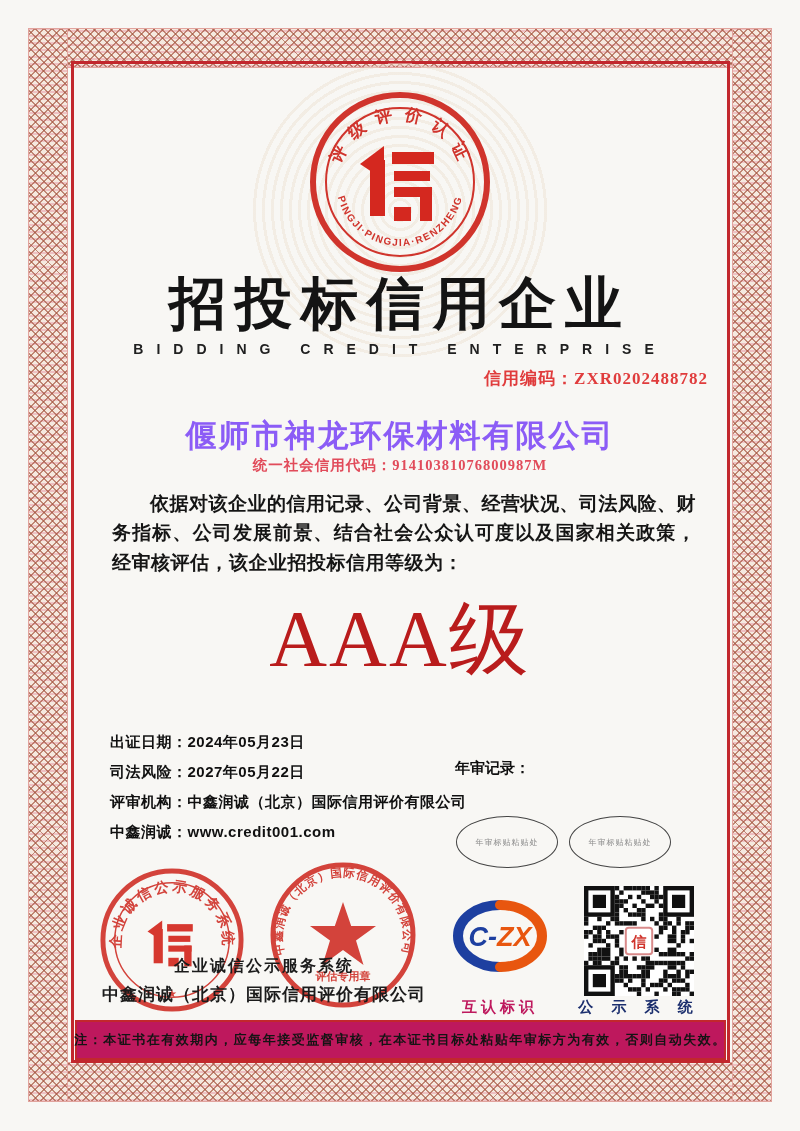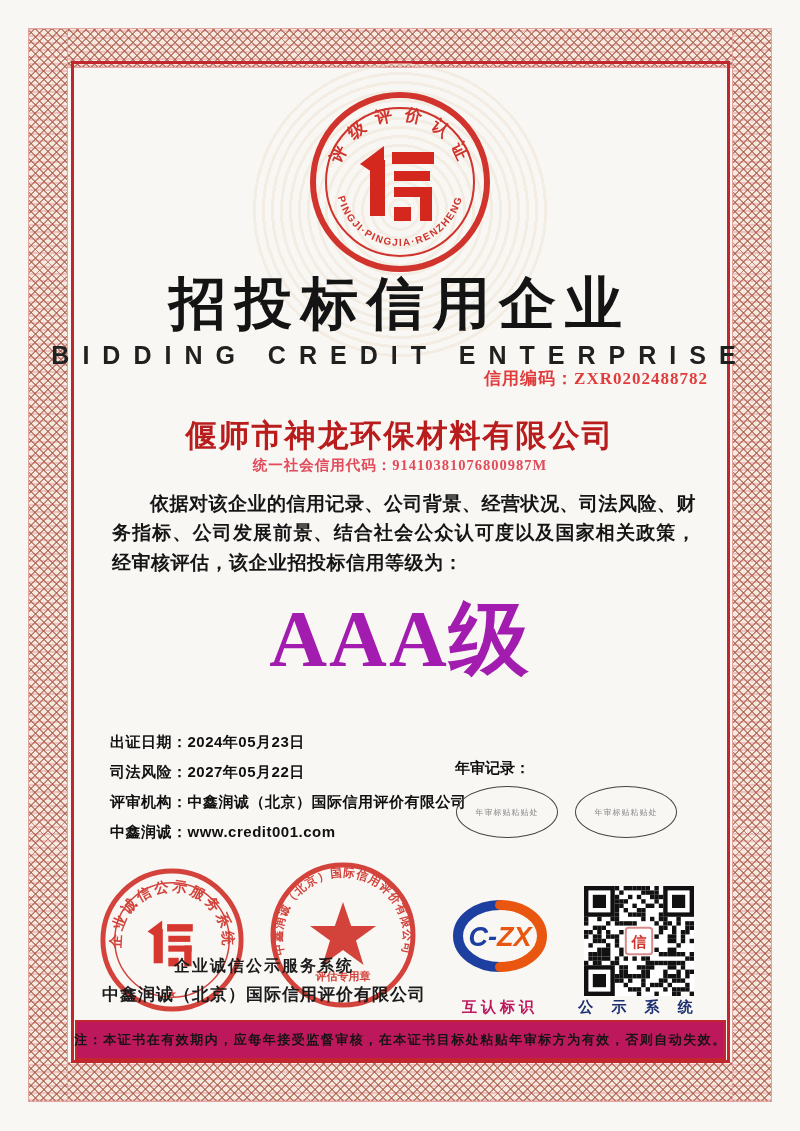--- a/index.html
+++ b/index.html
@@ -25,7 +25,7 @@
   
   .title{position:absolute;left:0;right:0;top:266px;text-align:center;font-size:57px;font-weight:900;
          letter-spacing:9px;color:#141414;}
-  .subtitle{position:absolute;left:0;right:0;top:341px;text-align:center;font-size:25px;font-weight:700;
+  .subtitle{position:absolute;left:0;right:0;top:341px;text-align:center;font-size:14px;font-weight:700;
          letter-spacing:13px;color:#202020;}
   .credit-line{position:absolute;right:92px;top:367px;font-size:17px;font-weight:700;color:#e03c3c;
          font-family:"Liberation Serif",serif;letter-spacing:1px;}

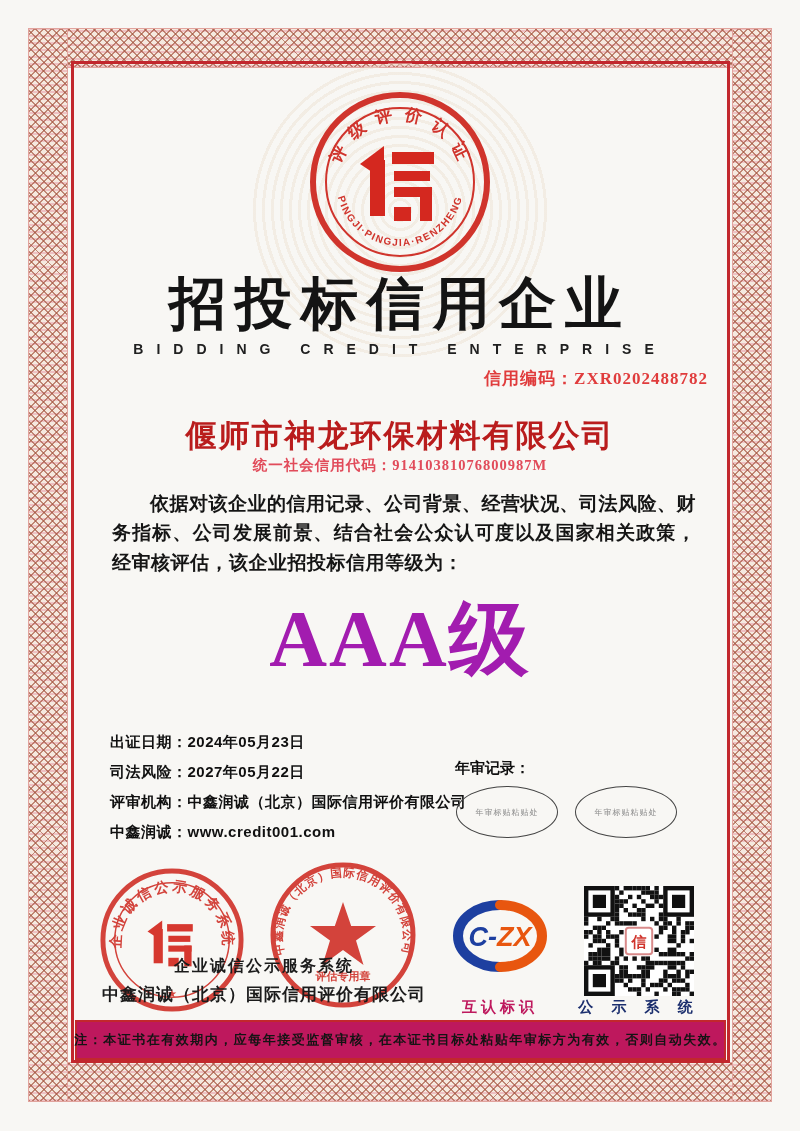--- a/index.html
+++ b/index.html
@@ -30,7 +30,7 @@
   .credit-line{position:absolute;right:92px;top:367px;font-size:17px;font-weight:700;color:#e03c3c;
          font-family:"Liberation Serif",serif;letter-spacing:1px;}
   .company{position:absolute;left:0;right:0;top:415px;text-align:center;font-size:31px;font-weight:900;
-         color:#b91c1c;letter-spacing:2px;}
+         color:#8b5cf6;letter-spacing:2px;}
   .uscc{position:absolute;left:0;right:0;top:456px;text-align:center;font-size:14.5px;font-weight:700;
          color:#e14b5a;font-family:"Liberation Serif",serif;letter-spacing:1px;}
   .body-par{position:absolute;left:112px;right:104px;top:489px;font-size:19px;font-weight:700;color:#151515;

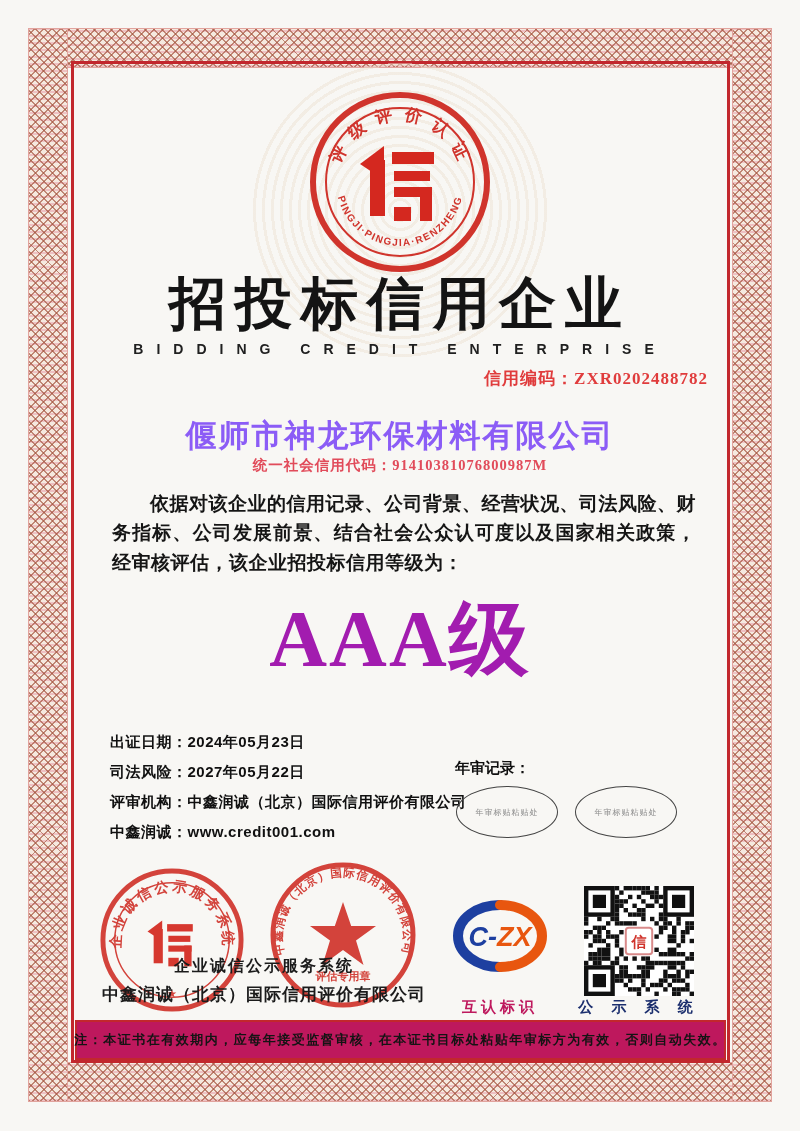--- a/index.html
+++ b/index.html
@@ -35,8 +35,8 @@
          color:#e14b5a;font-family:"Liberation Serif",serif;letter-spacing:1px;}
   .body-par{position:absolute;left:112px;right:104px;top:489px;font-size:19px;font-weight:700;color:#151515;
          font-family:"Liberation Serif",serif;line-height:1.55;text-indent:2em;letter-spacing:.5px;text-align:justify;}
-  .rating{position:absolute;left:0;right:0;top:586px;text-align:center;font-size:80px;font-weight:700;
-         color:#a21caf;font-family:"Liberation Serif",serif;letter-spacing:2px;}
+  .rating{position:absolute;left:0;right:0;top:586px;text-align:center;font-size:80px;font-weight:400;
+         color:#b91c1c;font-family:"Liberation Serif",serif;letter-spacing:2px;}
   
   .details{position:absolute;left:94px;top:733px;font-size:15px;color:#101010;margin-left:16px;}
   .details .row{margin-bottom:11px;font-weight:800;letter-spacing:.5px;}

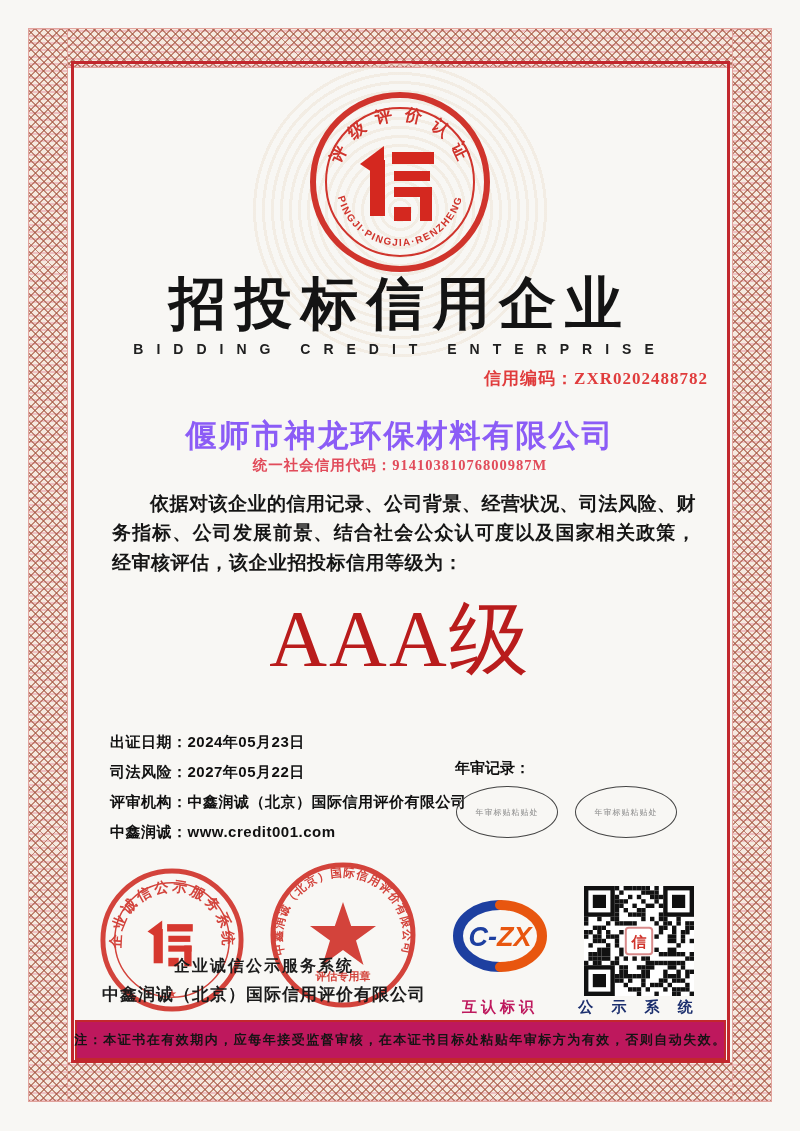--- a/index.html
+++ b/index.html
@@ -41,7 +41,7 @@
   .details{position:absolute;left:94px;top:733px;font-size:15px;color:#101010;margin-left:16px;}
   .details .row{margin-bottom:11px;font-weight:800;letter-spacing:.5px;}
   .annual-label{position:absolute;left:455px;top:759px;font-size:15px;font-weight:800;color:#101010;}
-  .ellipses{position:absolute;left:456px;top:786px;display:flex;gap:17px;font-family:Liberation Serif, serif;}
+  .ellipses{position:absolute;left:456px;top:816px;display:flex;gap:11px;font-family:Liberation Serif, serif;}
   .sticker{width:100px;height:50px;border:1.5px solid #444;border-radius:50%;display:flex;align-items:center;
          justify-content:center;font-size:8px;color:#8a8a8a;letter-spacing:1px;}
   

